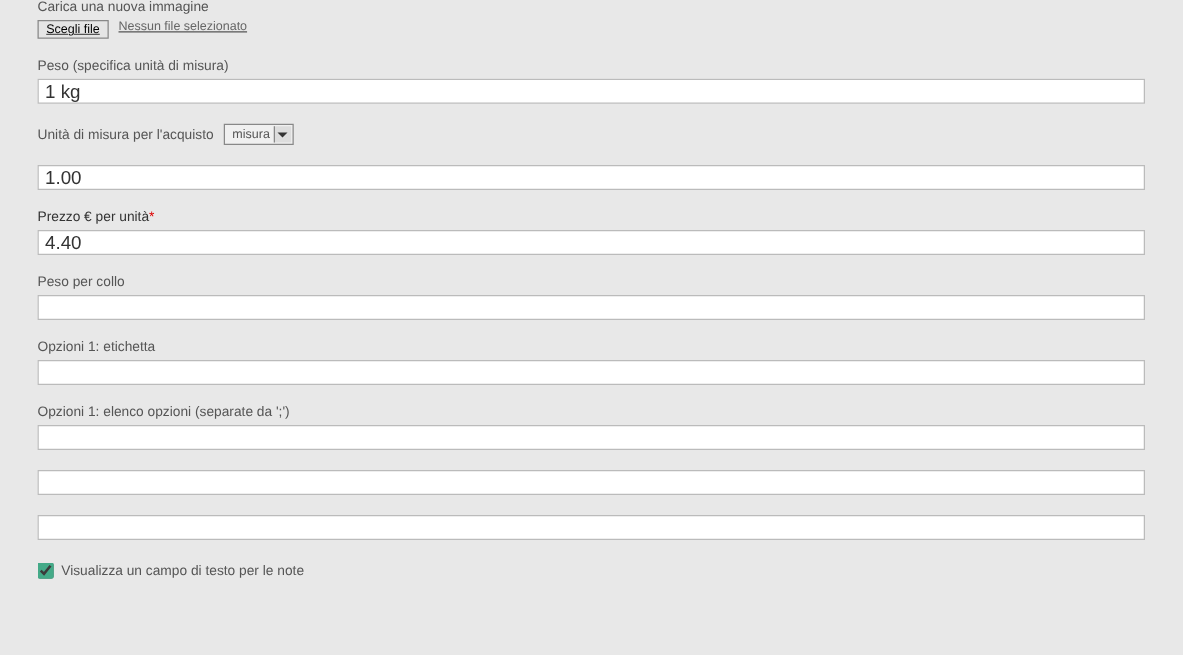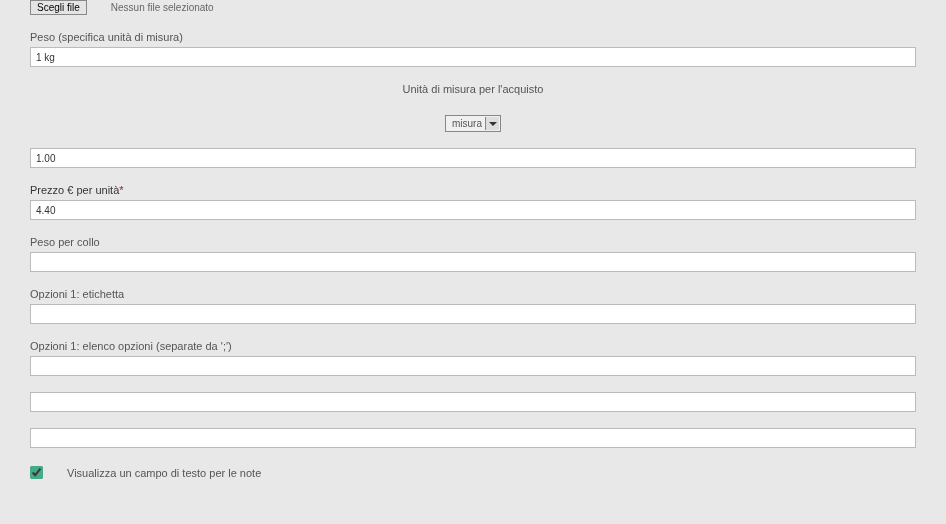--- a/index.html
+++ b/index.html
@@ -108,6 +108,7 @@
 <body>
 
 <div class="field">
+  <span class="label">Carica una nuova immagine</span>
   <div class="file-row">
     <button class="file-btn">Scegli file</button>
     <span class="file-status">Nessun file selezionato</span>

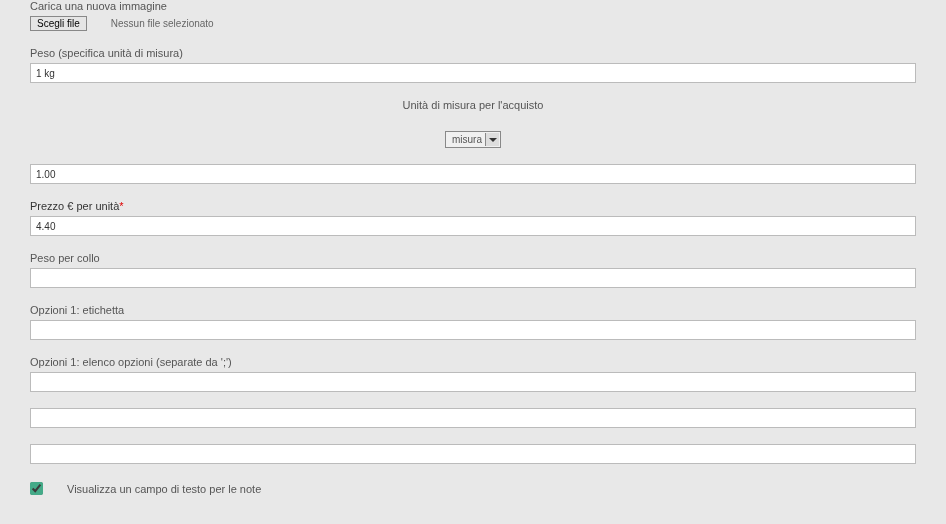--- a/index.html
+++ b/index.html
@@ -38,8 +38,8 @@
     }
     .file-row {
       display: flex;
-      align-items: center;
-      gap: 24px;
+      gap: 8px;
+      text-decoration: underline;
     }
     .file-btn {
       border: 1px solid #888;

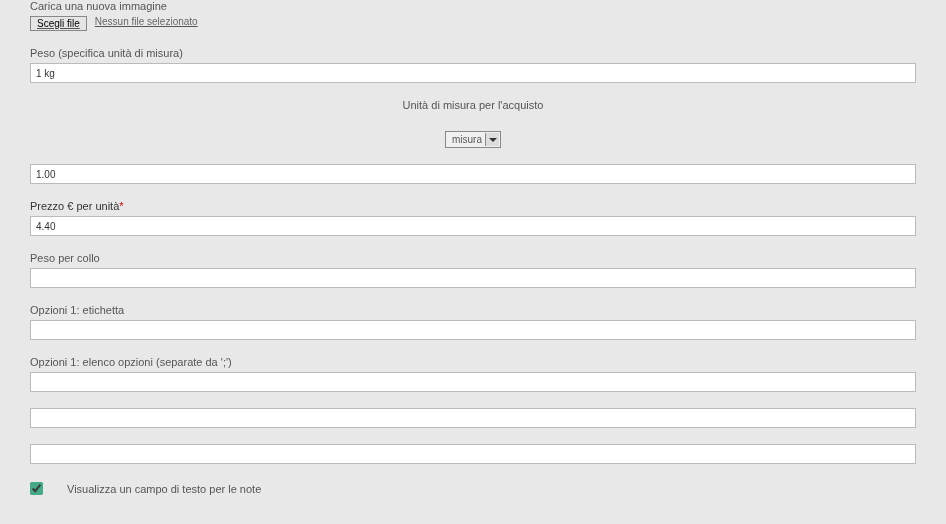--- a/index.html
+++ b/index.html
@@ -31,7 +31,7 @@
       border: 1px solid #bbb;
       padding: 3px 5px;
       font-family: Verdana, Geneva, sans-serif;
-      font-size: 10px;
+      font-size: 15px;
       background: #fff;
       color: #333;
       height: 20px;

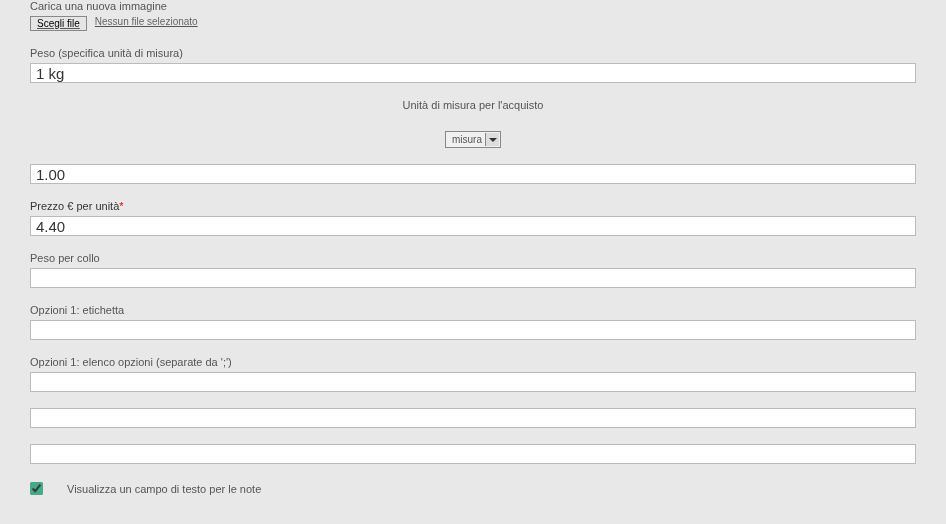--- a/index.html
+++ b/index.html
@@ -56,8 +56,7 @@
     .inline-field {
       display: flex;
       align-items: center;
-      gap: 20px;
-      flex-direction: column;
+      gap: 8px;
     }
     .select-wrap {
       position: relative;

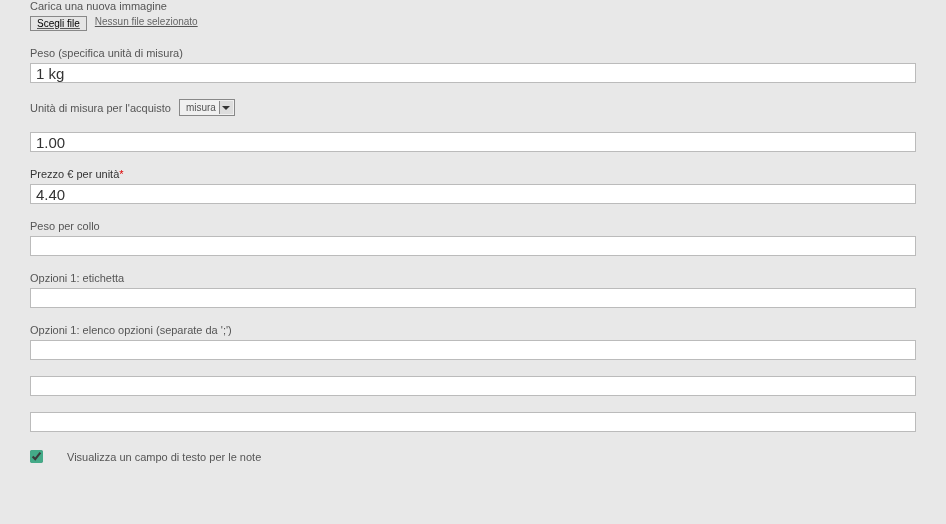--- a/index.html
+++ b/index.html
@@ -93,7 +93,7 @@
     .checkbox-row {
       display: flex;
       align-items: center;
-      gap: 24px;
+      gap: 6px;
       margin-top: 18px;
       margin-bottom: 40px;
     }

